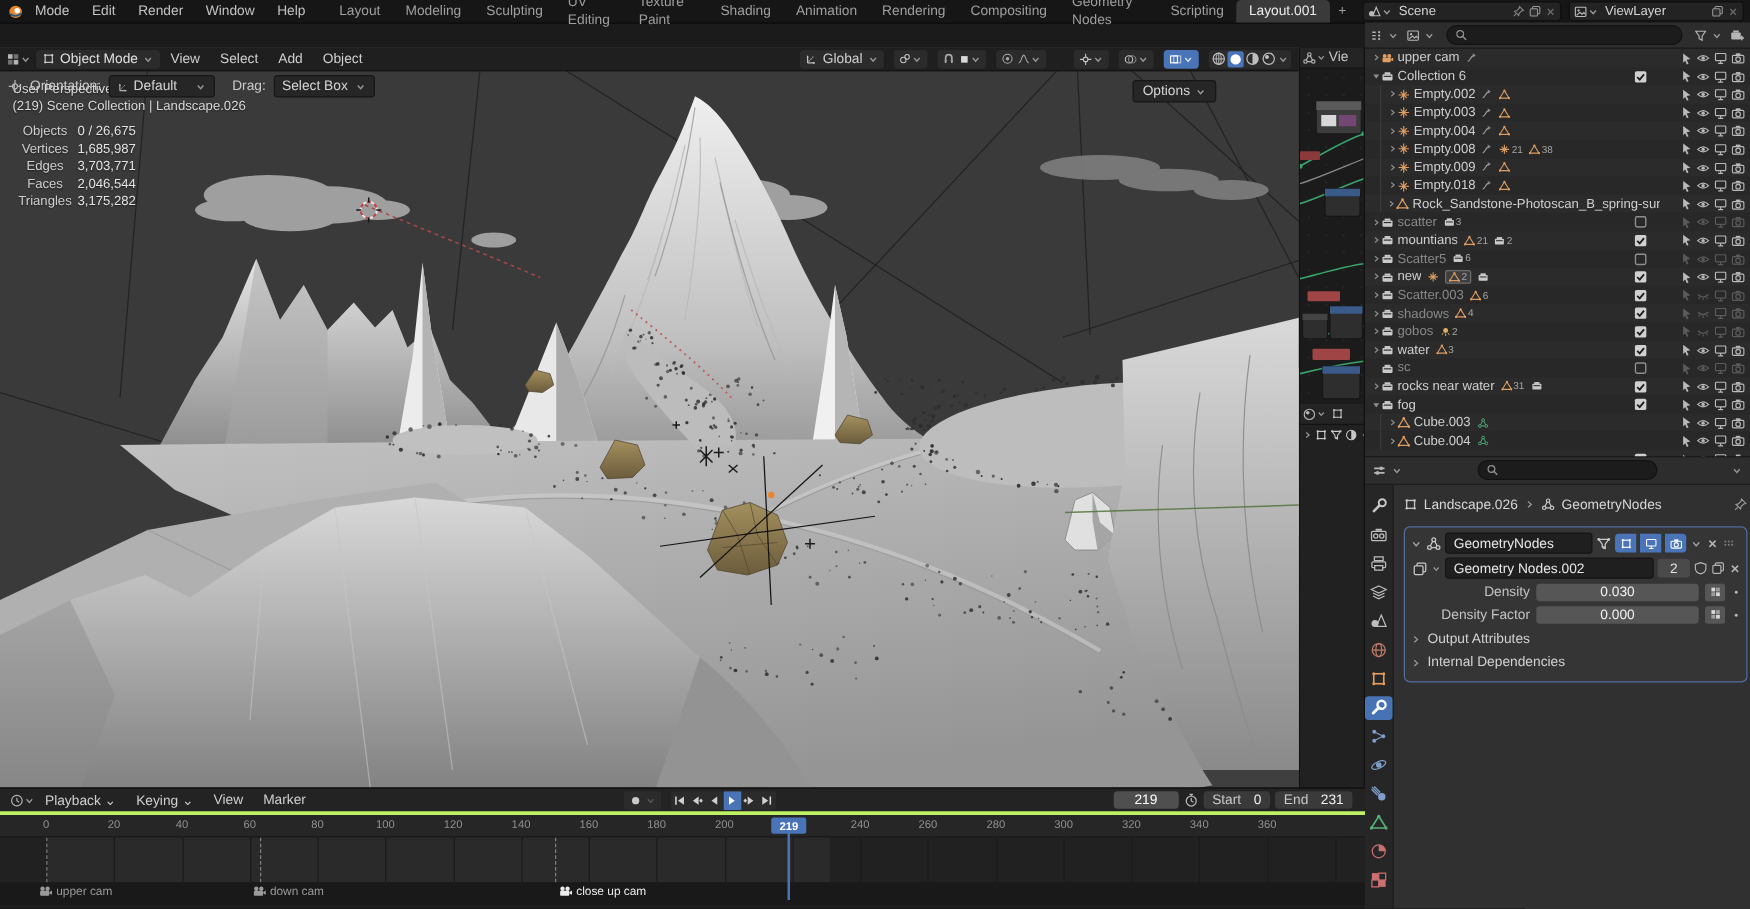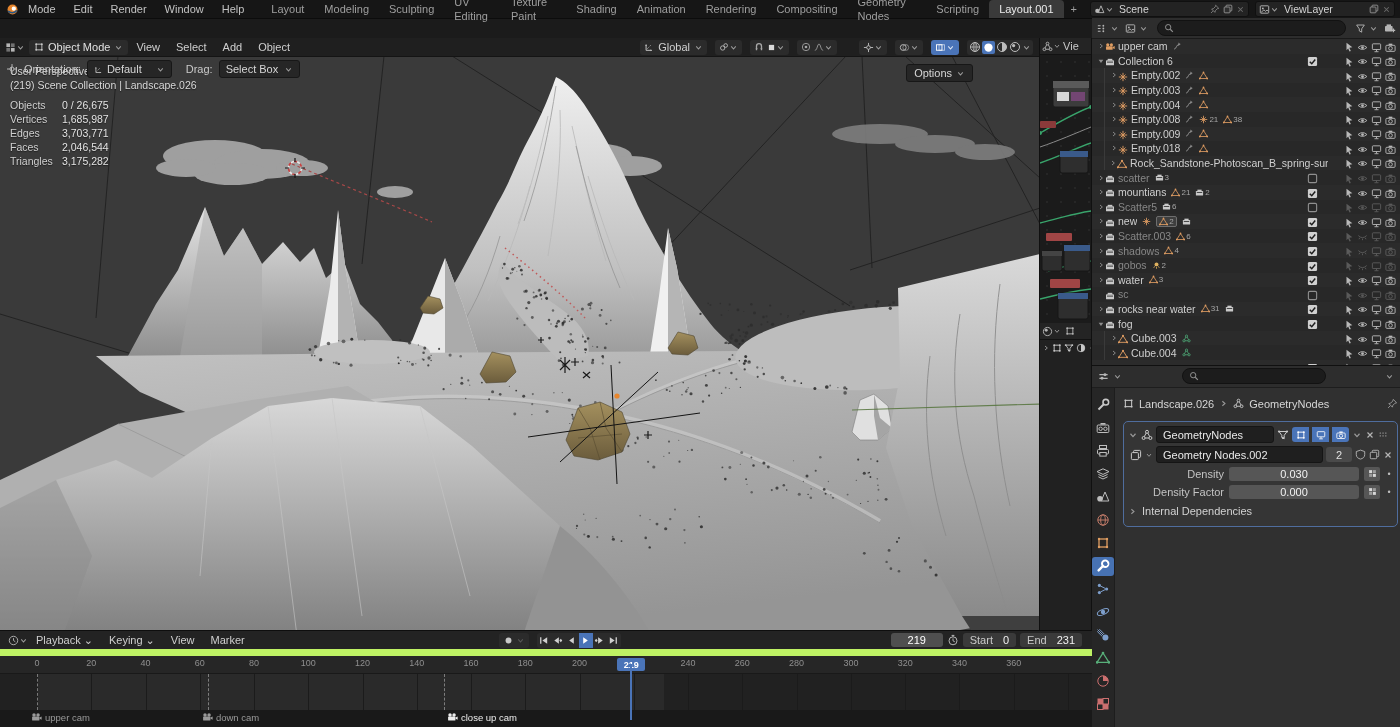--- a/index.html
+++ b/index.html
@@ -34,7 +34,7 @@
   .fpill{display:flex;align-items:center;background:#262626;border:1px solid #171717;border-radius:3px;height:16px;padding:0 6px;color:#d6d6d6;}
   #optionsbtn{position:absolute;right:66px;top:26px;z-index:25;display:flex;align-items:center;background:#262626;border:1px solid #171717;border-radius:3px;height:16px;padding:0 7px;color:#d6d6d6;}
   #vpstats{position:absolute;left:10px;top:26px;z-index:20;color:#d8d8d8;font-size:10.5px;line-height:14px;text-shadow:0 1px 1px rgba(0,0,0,.5);}
-  #vpstats .trow{display:flex;} #vpstats .tl{width:52px;color:#cfcfcf;} #vpstats .tv{color:#e3e3e3;}
+  #vpstats .trow{display:flex;text-align:center;} #vpstats .tl{width:52px;color:#cfcfcf;} #vpstats .tv{color:#e3e3e3;}
   #vpstats .ctx{margin-bottom:6px;}
   
   .striphead{height:16px;background:#242424;border-bottom:1px solid #121212;display:flex;align-items:center;padding:0 2px;color:#c9c9c9;overflow:hidden;white-space:nowrap;}

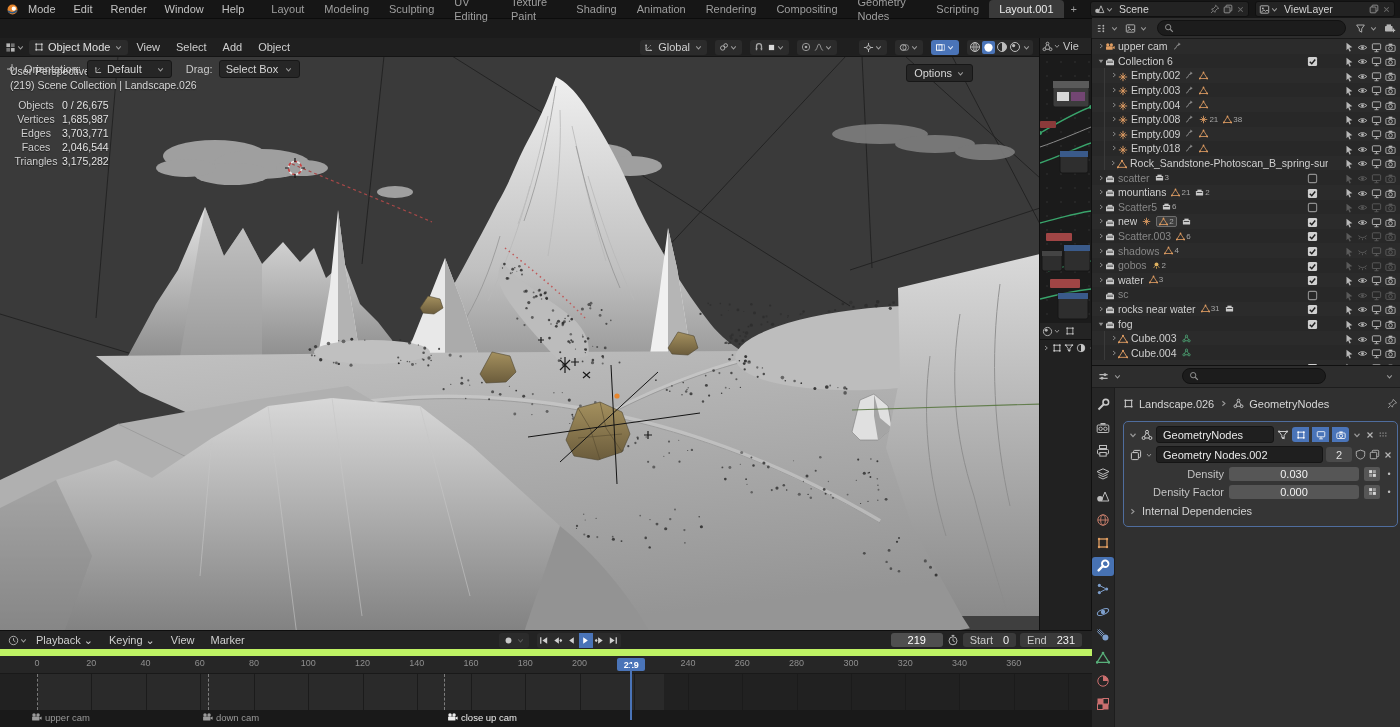--- a/index.html
+++ b/index.html
@@ -2705,6 +2705,12 @@
     <svg class="ic" width="9" height="9" style="color:#999">
                       <use href="#i-chevr"></use>
                     </svg>
+                    <span>Output Attributes</span>
+  </div>
+  <div class="secrow">
+    <svg class="ic" width="9" height="9" style="color:#999">
+                      <use href="#i-chevr"></use>
+                    </svg>
                     <span>Internal Dependencies</span>
   </div>
                 </div>

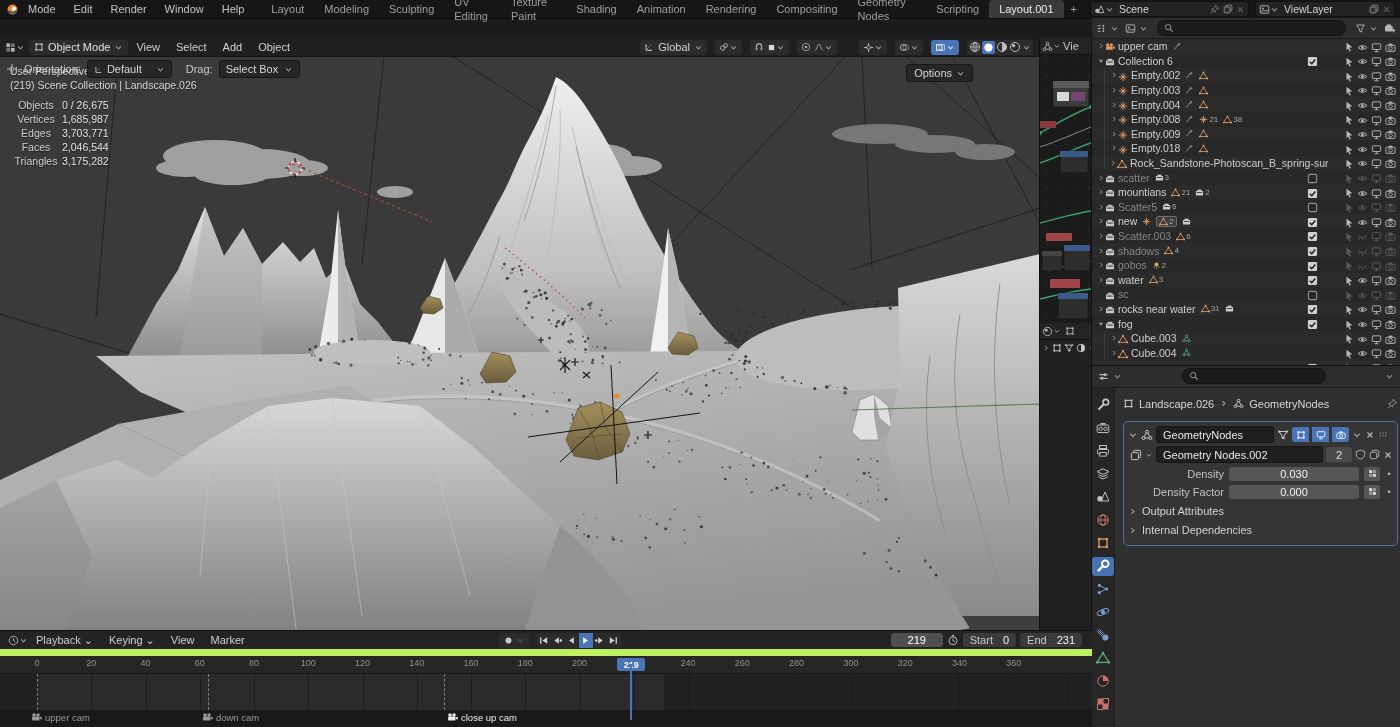--- a/index.html
+++ b/index.html
@@ -82,7 +82,7 @@
   .secrow{display:flex;align-items:center;gap:5px;height:17px;color:#d2d2d2;margin-top:2px;}
   
   #timeline{height:103px;background:#1d1d1d;position:relative;border-top:1px solid #0e0e0e;}
-  #tlhead{height:18px;background:#232323;border-bottom:7px solid #bef264;display:flex;align-items:center;padding:0 4px;position:relative;}
+  #tlhead{height:18px;background:#232323;border-bottom:3px solid #bef264;display:flex;align-items:center;padding:0 4px;position:relative;}
   #tlhead .menu{padding:0 8px;color:#cfcfcf;}
   .tpill{display:flex;align-items:center;background:#2b2b2b;border-radius:3px;height:15px;padding:0 4px;gap:2px;margin-left:4px;}
   .transport{display:flex;align-items:center;background:#2b2b2b;border-radius:3px;height:15px;margin-left:8px;overflow:hidden;}

